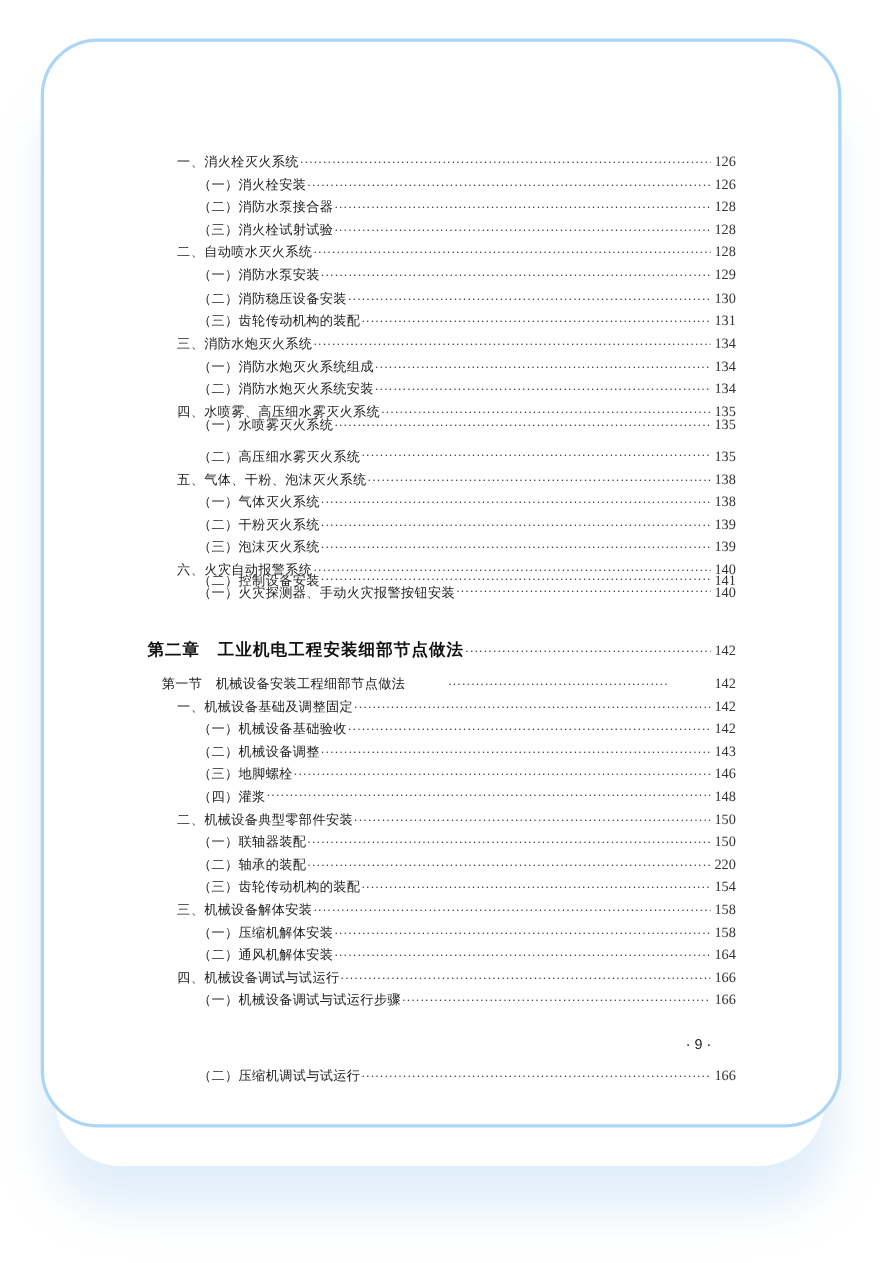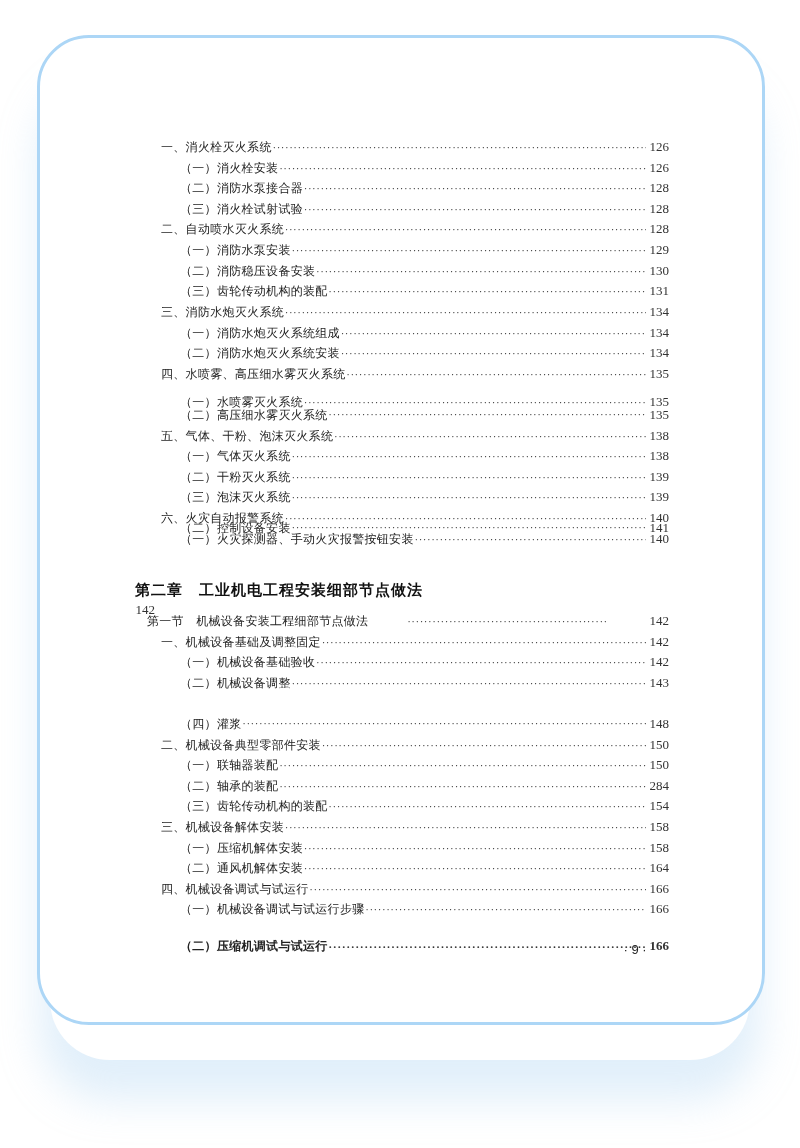--- a/index.html
+++ b/index.html
@@ -171,7 +171,7 @@
       <span class="leader"></span>
       <span class="page">135</span>
     </div>
-    <div class="row l2" style="top: 394px;">
+    <div class="row l2" style="top: 378px;">
       <span class="title">（一）水喷雾灭火系统</span>
       <span class="leader"></span>
       <span class="page">135</span>

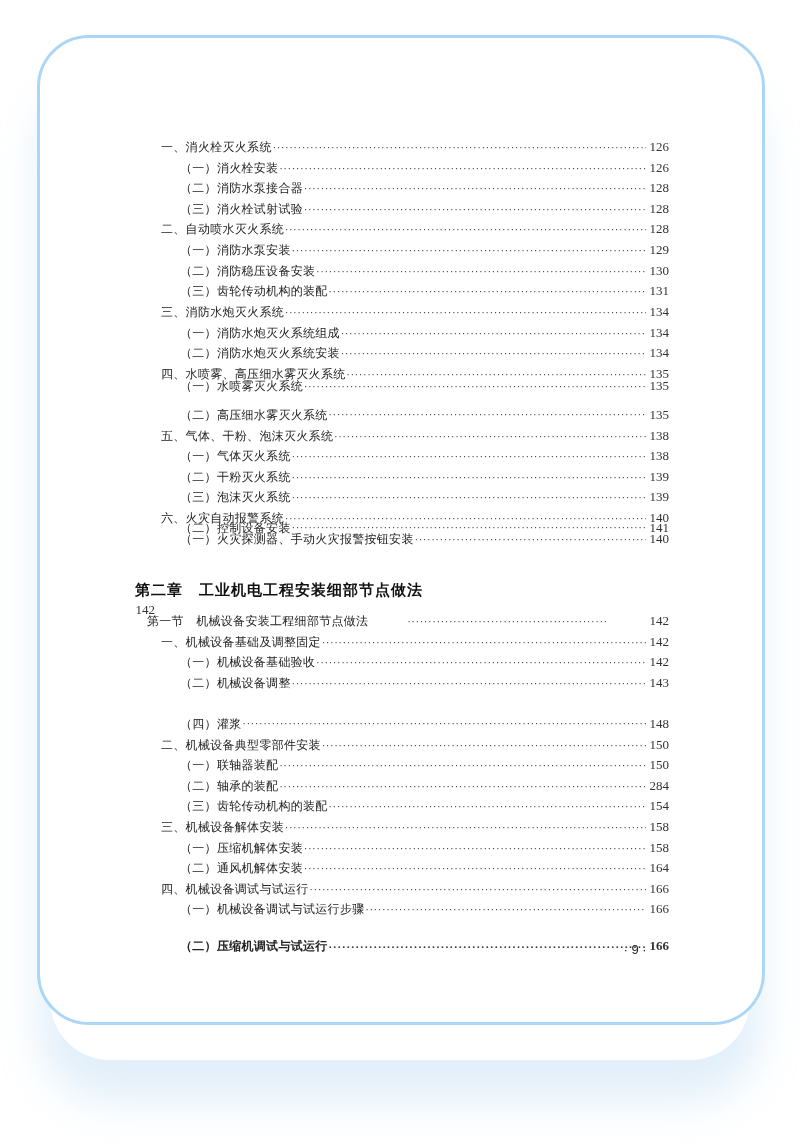--- a/index.html
+++ b/index.html
@@ -206,7 +206,7 @@
       <span class="leader"></span>
       <span class="page">140</span>
     </div>
-    <div class="row l2" style="top: 531px;">
+    <div class="row l2" style="top: 531px; align-items: flex-end;">
       <span class="title">（一）火灾探测器、手动火灾报警按钮安装</span>
       <span class="leader"></span>
       <span class="page">140</span>

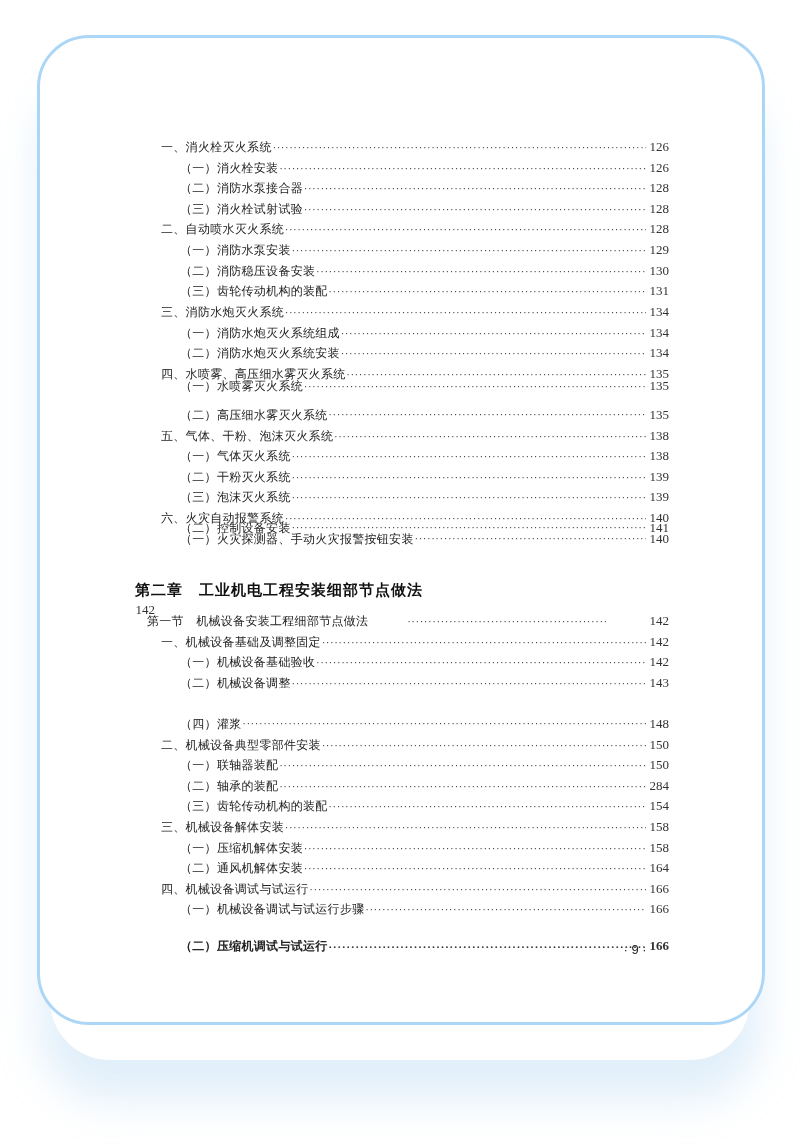--- a/index.html
+++ b/index.html
@@ -83,7 +83,6 @@
       height: 20px;
       line-height: 20px;
       color: #111;
-      flex-direction: column;
     }
     .row.chapter .title { letter-spacing: 1px; }
     .row.chapter .leader { font-weight: normal; font-size: 10px; }

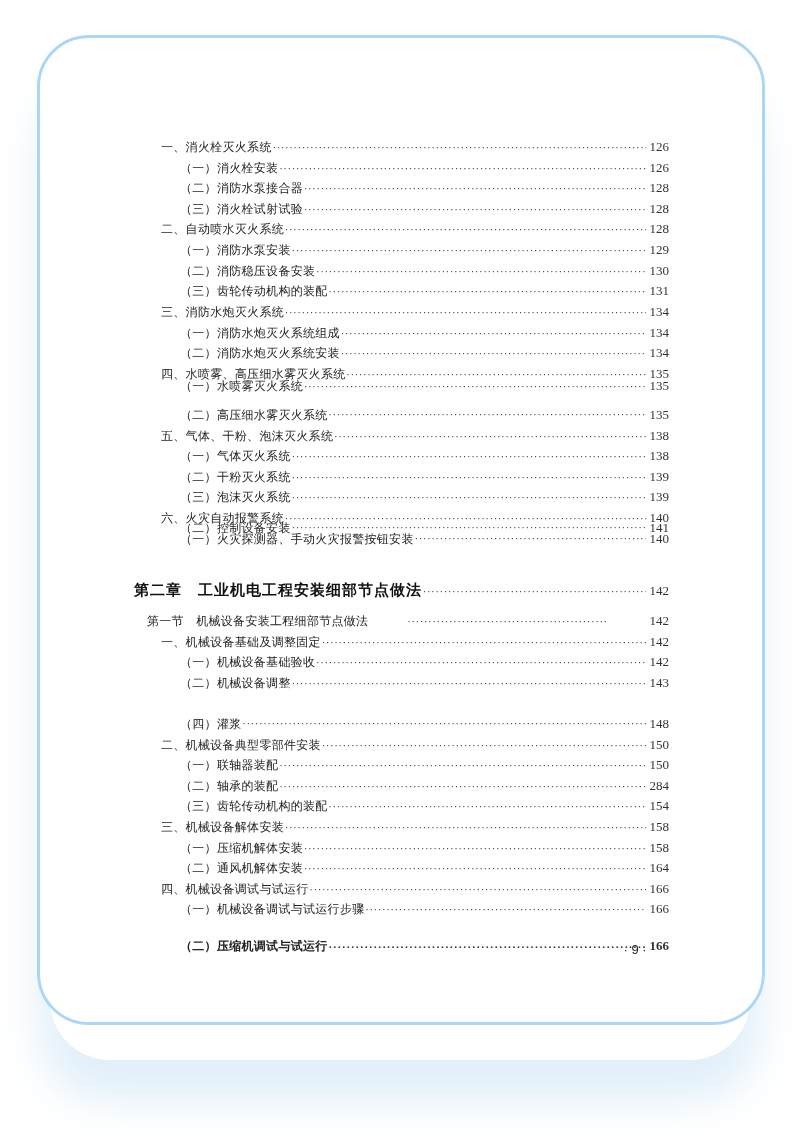--- a/index.html
+++ b/index.html
@@ -240,6 +240,11 @@
       <span class="leader"></span>
       <span class="page">143</span>
     </div>
+    <div class="row l2" style="top: 695px;">
+      <span class="title">（三）地脚螺栓</span>
+      <span class="leader"></span>
+      <span class="page">146</span>
+    </div>
     <div class="row l2" style="top: 716px; align-items: center;">
       <span class="title">（四）灌浆</span>
       <span class="leader"></span>

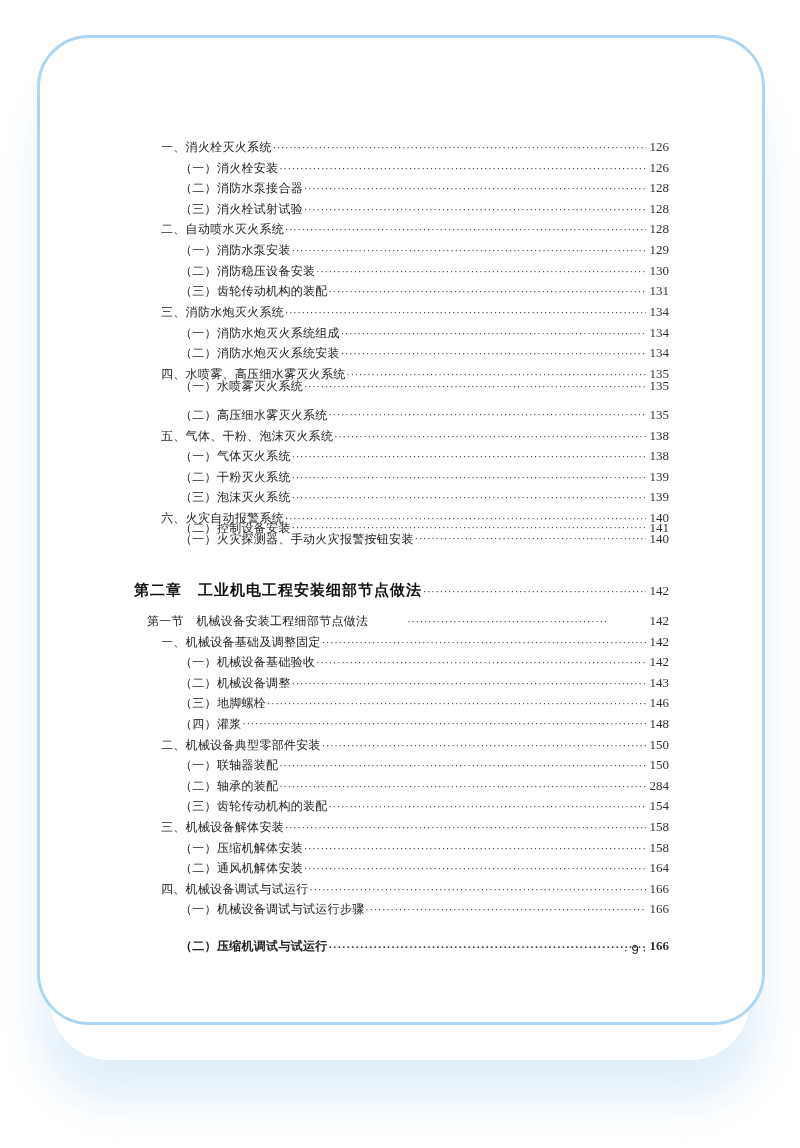--- a/index.html
+++ b/index.html
@@ -263,7 +263,7 @@
     <div class="row l2" style="top: 778px;">
       <span class="title">（二）轴承的装配</span>
       <span class="leader"></span>
-      <span class="page">284</span>
+      <span class="page">220</span>
     </div>
     <div class="row l2" style="top: 798px;">
       <span class="title">（三）齿轮传动机构的装配</span>

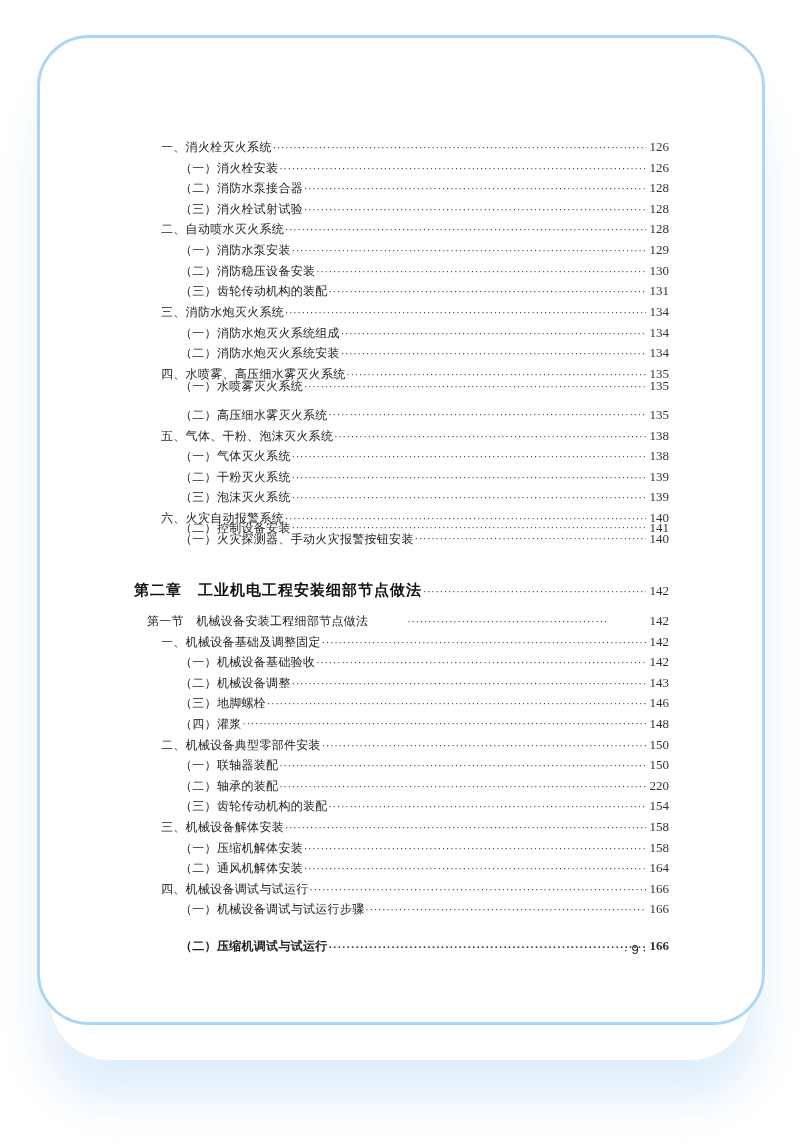--- a/index.html
+++ b/index.html
@@ -295,7 +295,7 @@
       <span class="leader"></span>
       <span class="page">166</span>
     </div>
-    <div class="row l2" style="top: 938px; font-weight: bold;">
+    <div class="row l2" style="top: 970px;">
       <span class="title">（二）压缩机调试与试运行</span>
       <span class="leader"></span>
       <span class="page">166</span>

